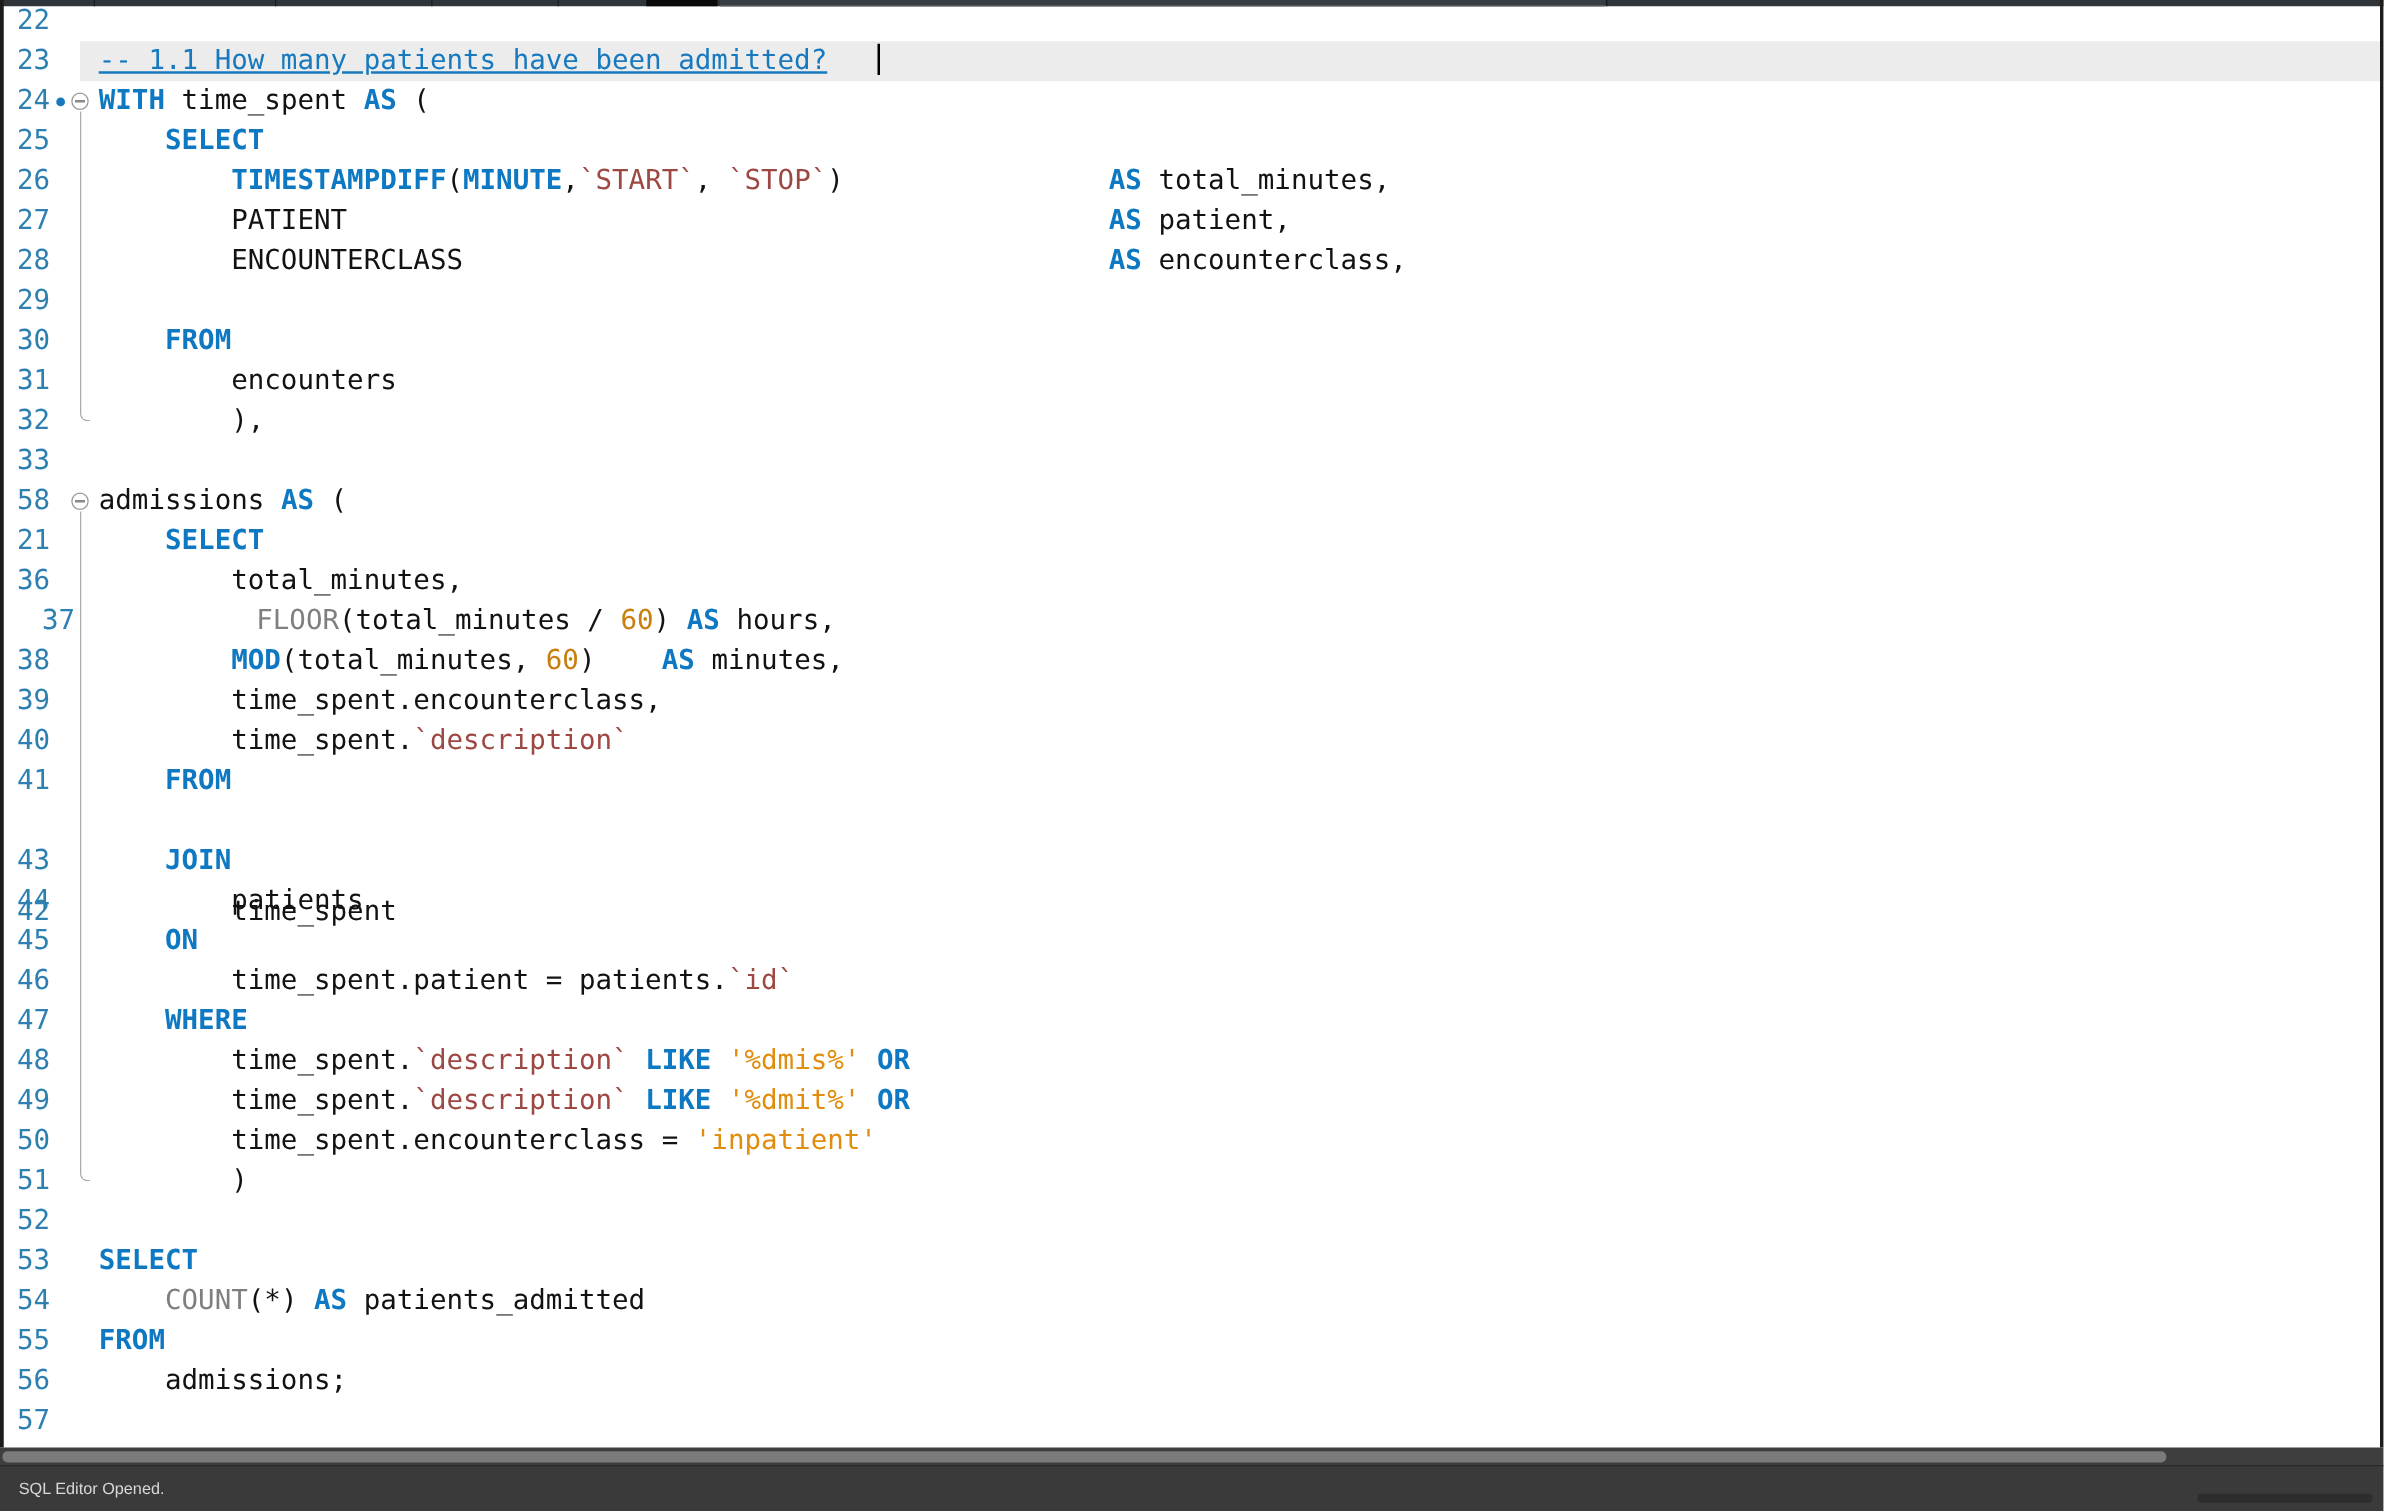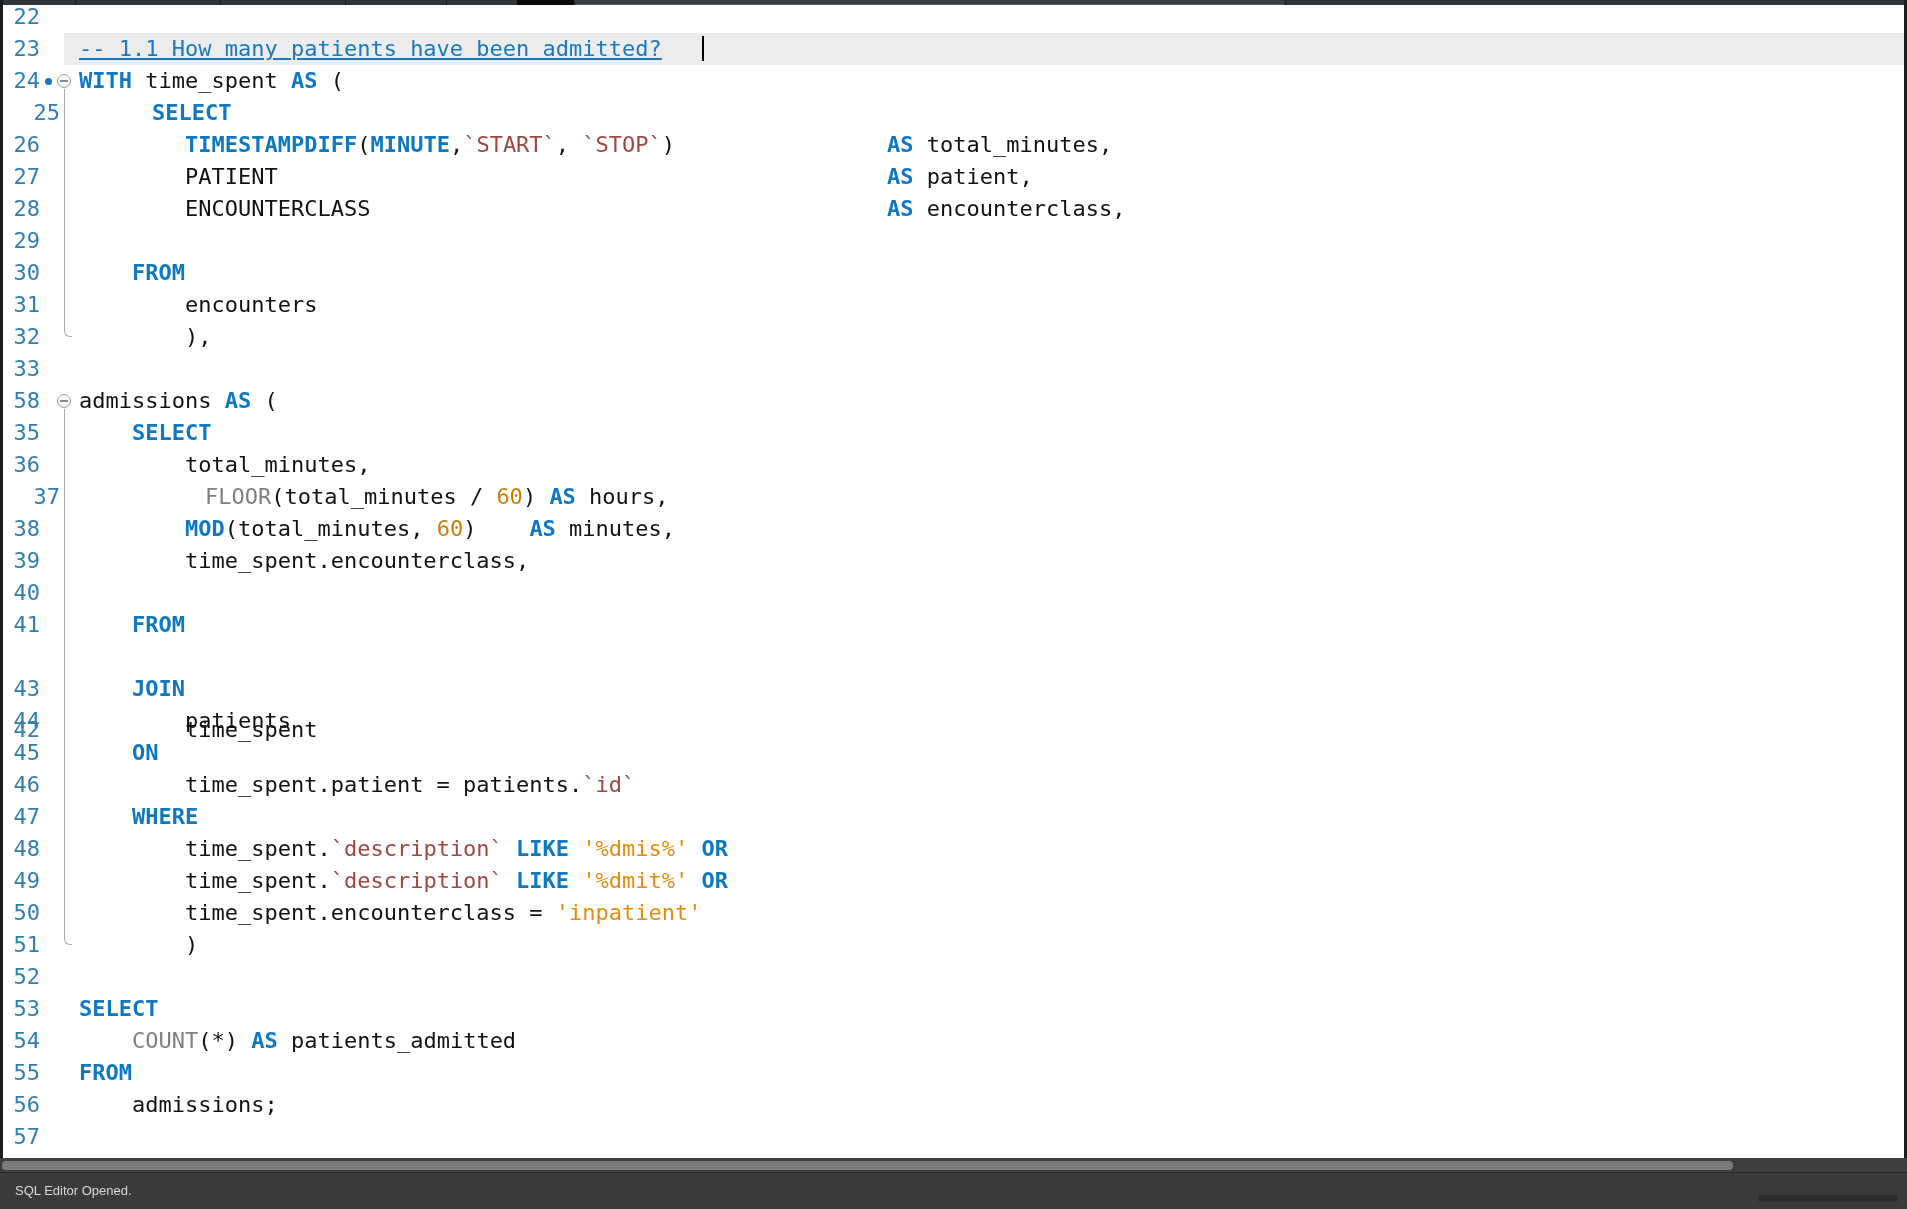--- a/index.html
+++ b/index.html
@@ -76,7 +76,7 @@
           </span>
           <span class="code"><span class="kw">WITH</span><span class="plain"> time_spent </span><span class="kw">AS</span><span class="plain"> (</span></span>
         </div>
-        <div class="row" style="top: 97px; margin-left: 20px;">
+        <div class="row" style="top: 97px;">
           <span class="lnum">25</span>
           <span class="code"><span class="plain">    </span><span class="kw">SELECT</span></span>
         </div>

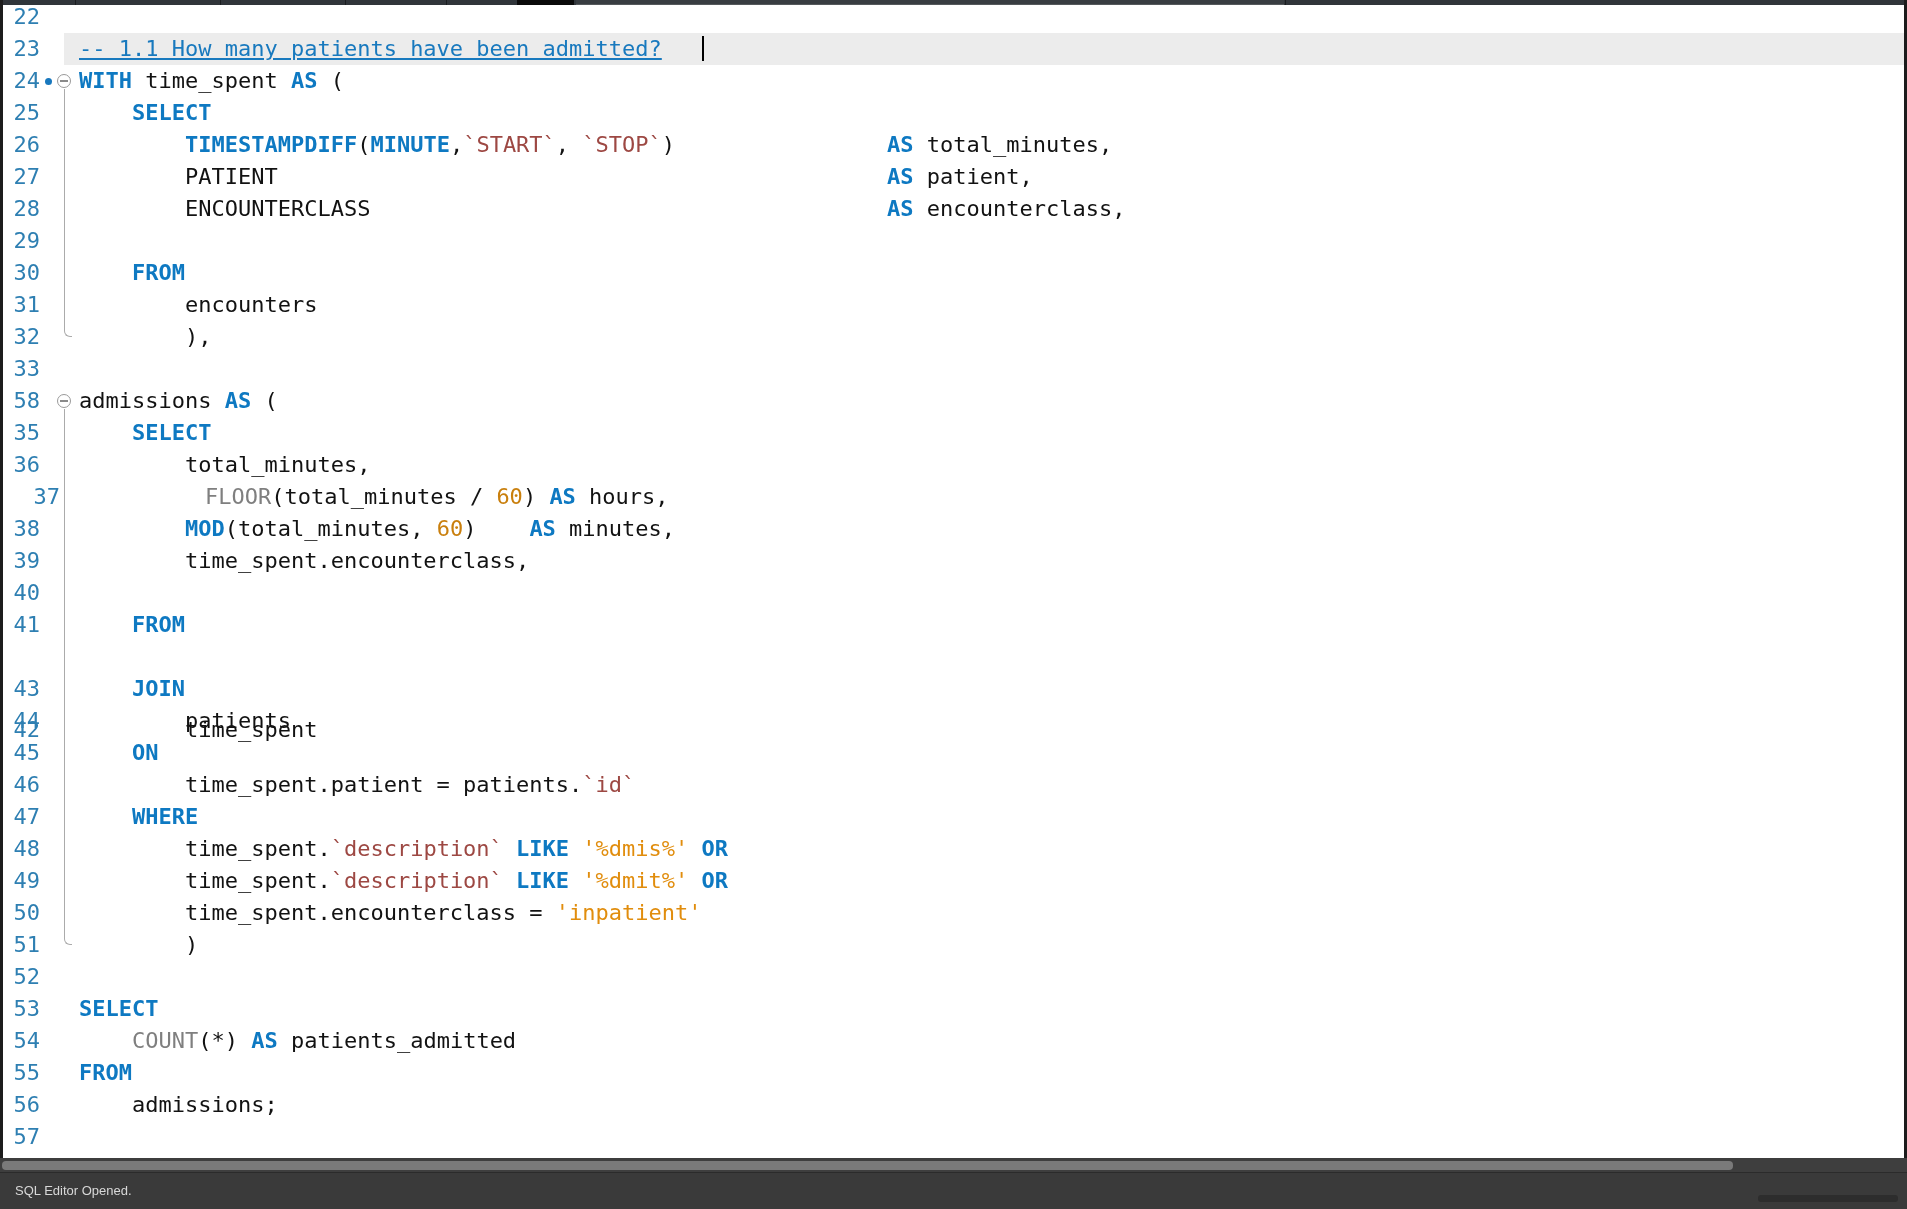--- a/index.html
+++ b/index.html
@@ -119,7 +119,7 @@
           <span class="code"><span class="plain">admissions </span><span class="kw">AS</span><span class="plain"> (</span></span>
         </div>
         <div class="row" style="top: 417px;">
-          <span class="lnum">35</span>
+          <span class="lnum">21</span>
           <span class="code"><span class="plain">    </span><span class="kw">SELECT</span></span>
         </div>
         <div class="row" style="top: 449px;">

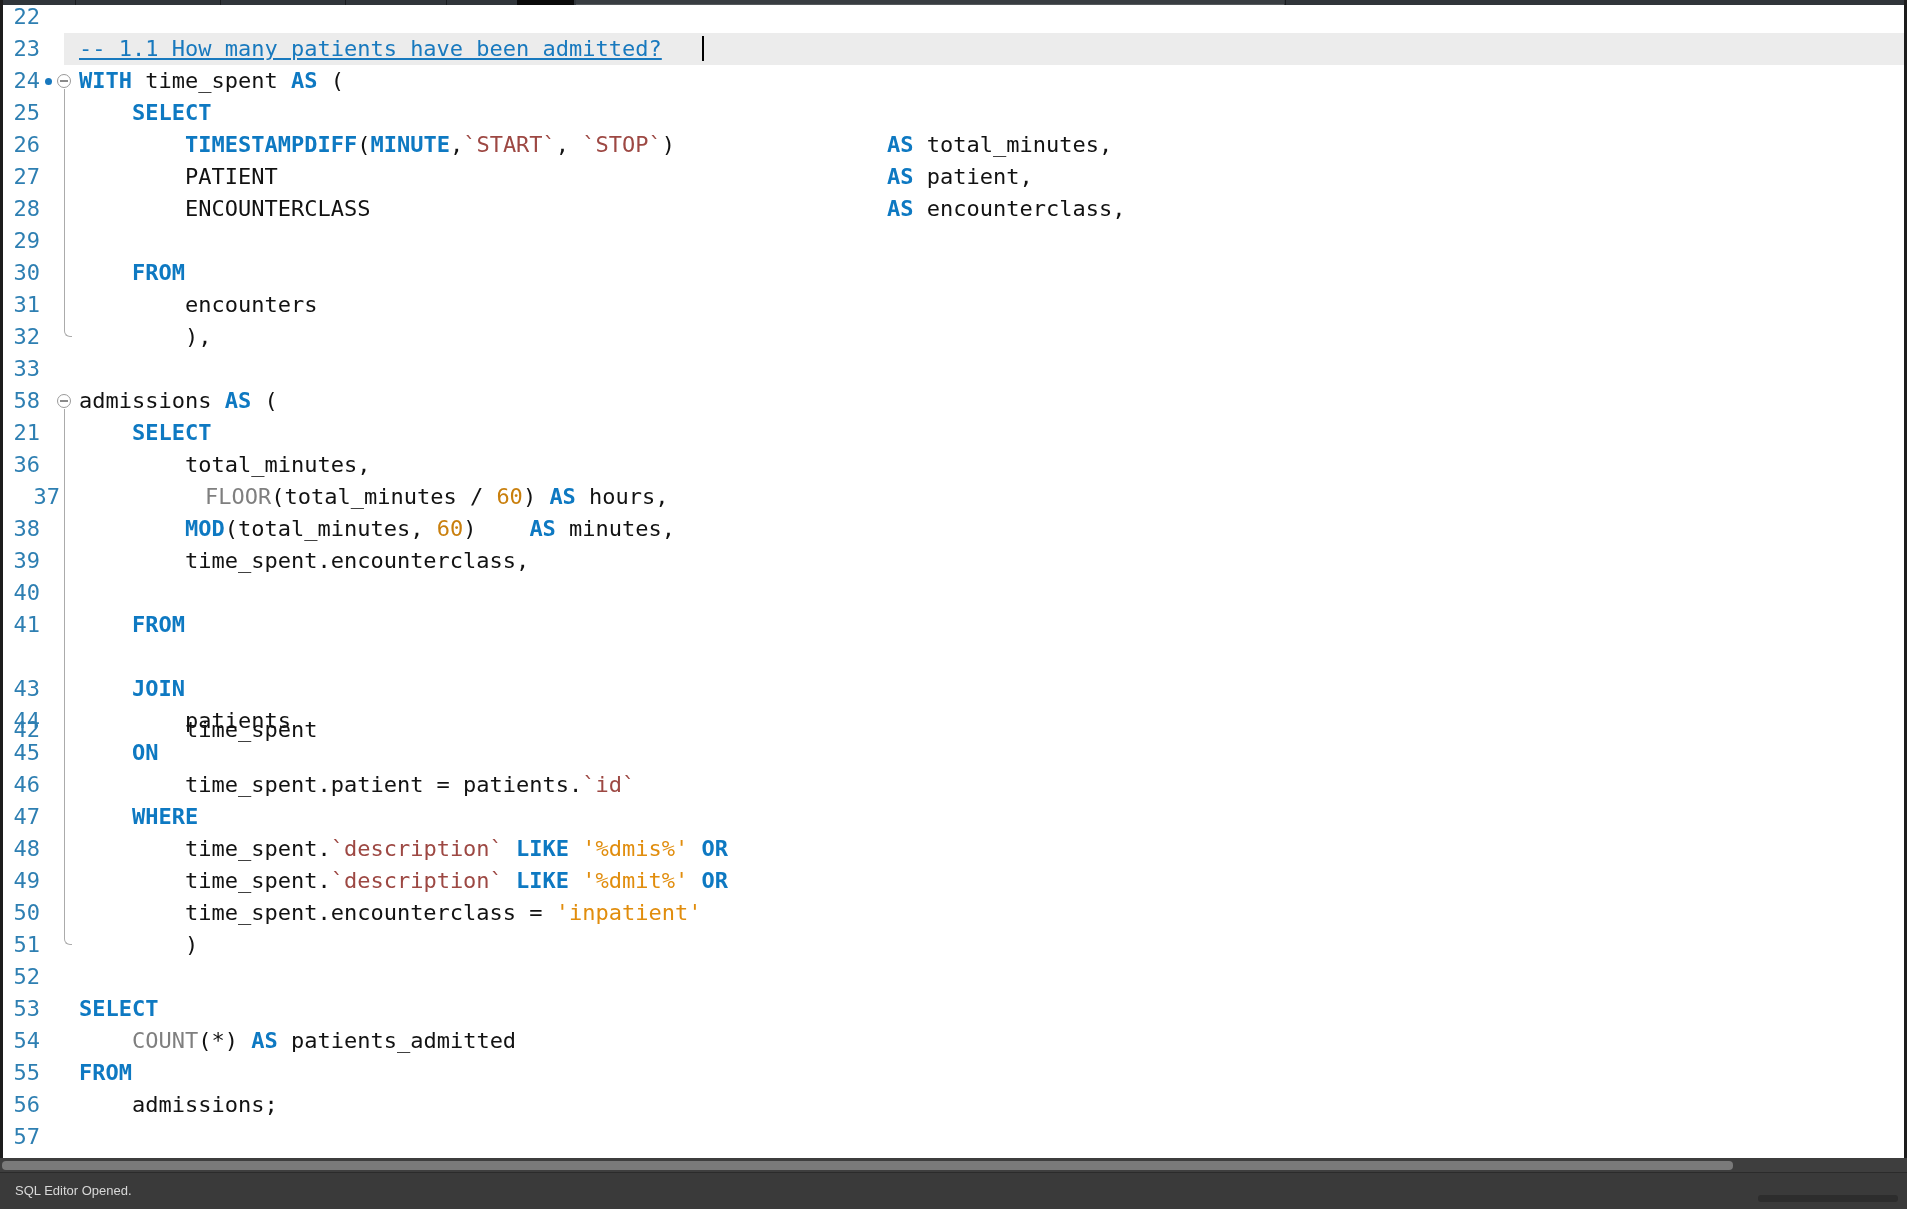--- a/index.html
+++ b/index.html
@@ -140,6 +140,7 @@
         </div>
         <div class="row" style="top: 577px;">
           <span class="lnum">40</span>
+          <span class="code"><span class="plain">        time_spent.</span><span class="tick">`description`</span></span>
         </div>
         <div class="row" style="top: 609px;">
           <span class="lnum">41</span>

